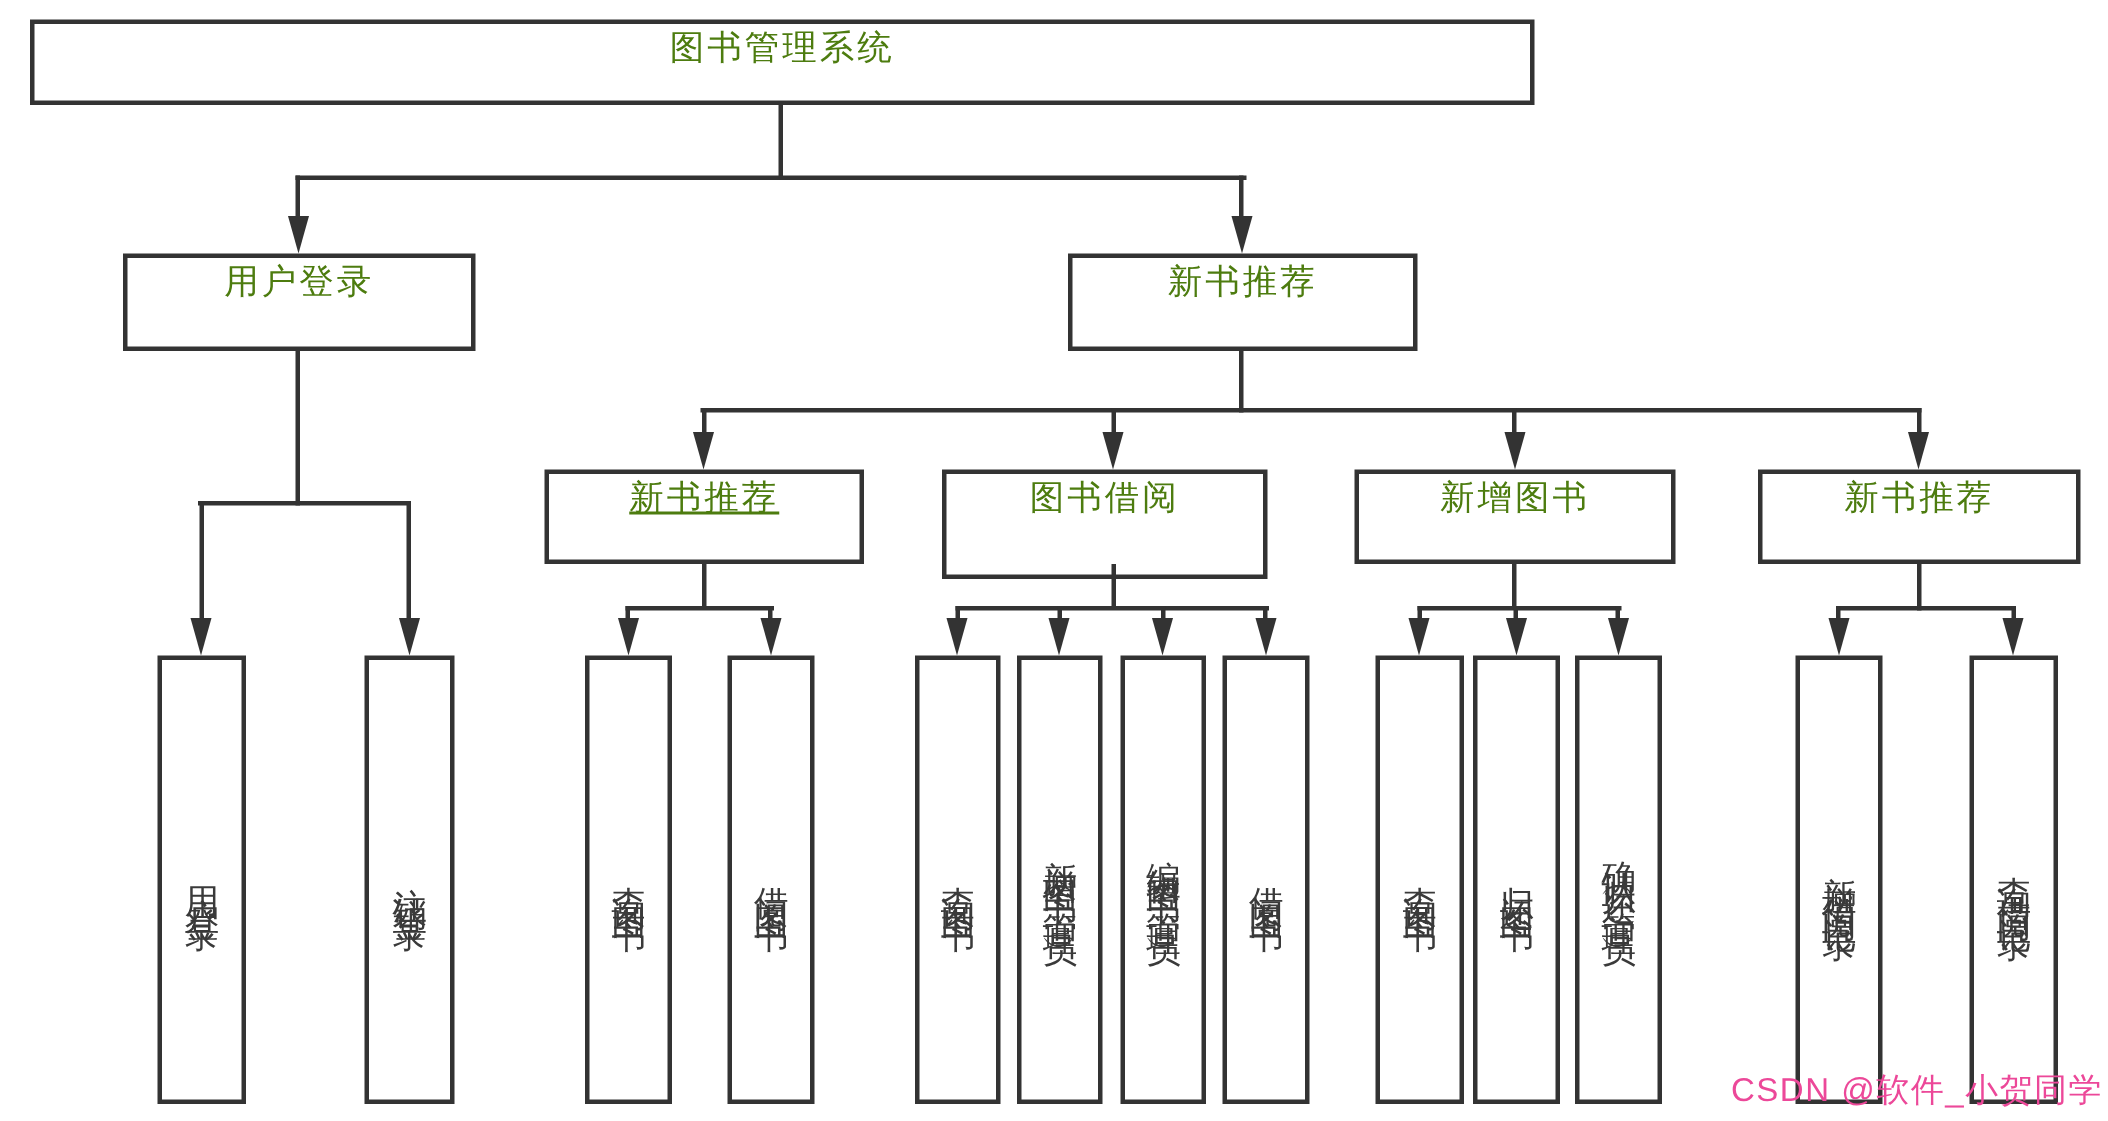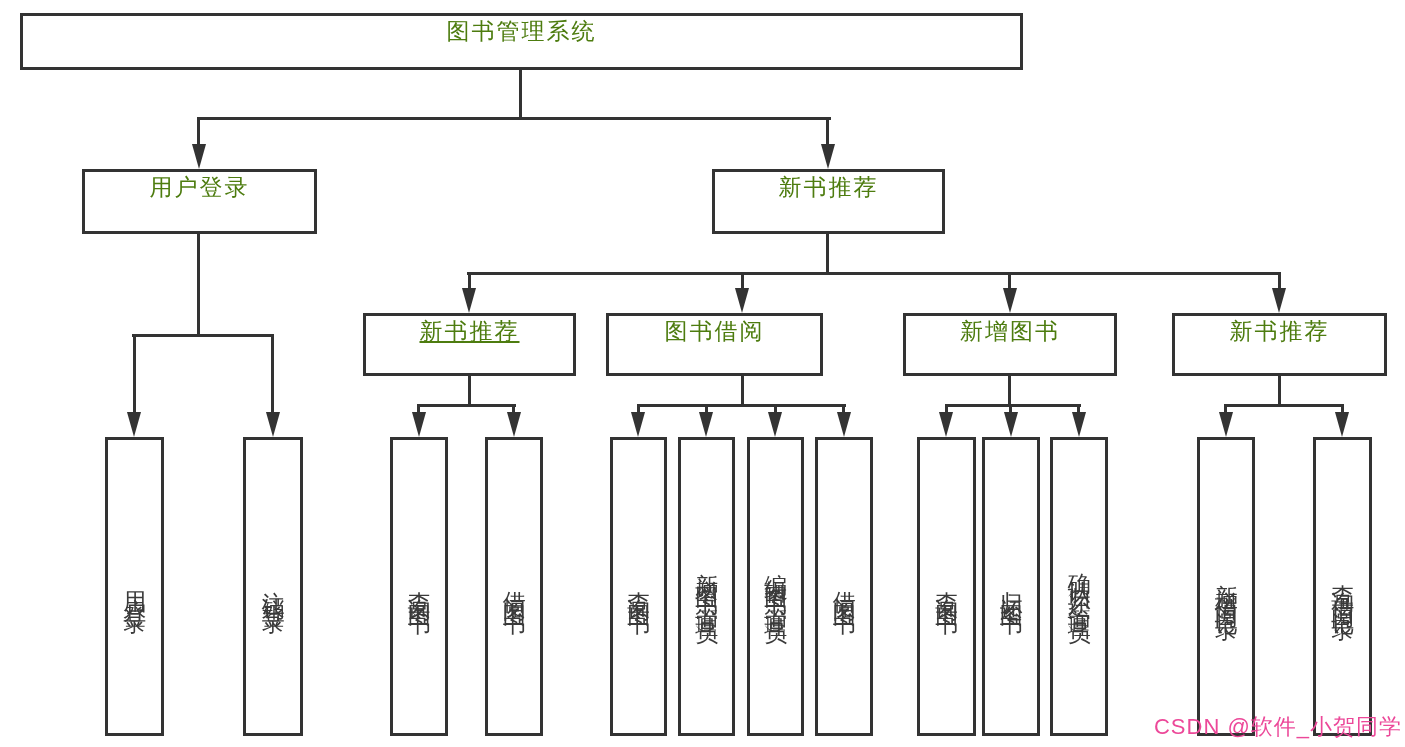--- a/index.html
+++ b/index.html
@@ -50,7 +50,7 @@
   <div class="hbox" style="left:363px;top:313px;width:213px;height:63px;text-decoration:underline;">
     <span>新书推荐</span>
   </div>
-  <div class="hbox" style="left:606px;top:313px;width:217px;height:63px;">
+  <div class="hbox" style="left:628px;top:313px;width:217px;height:73px;">
     <span>图书借阅</span>
   </div>
   <div class="hbox" style="left:903px;top:313px;width:214px;height:63px;">

